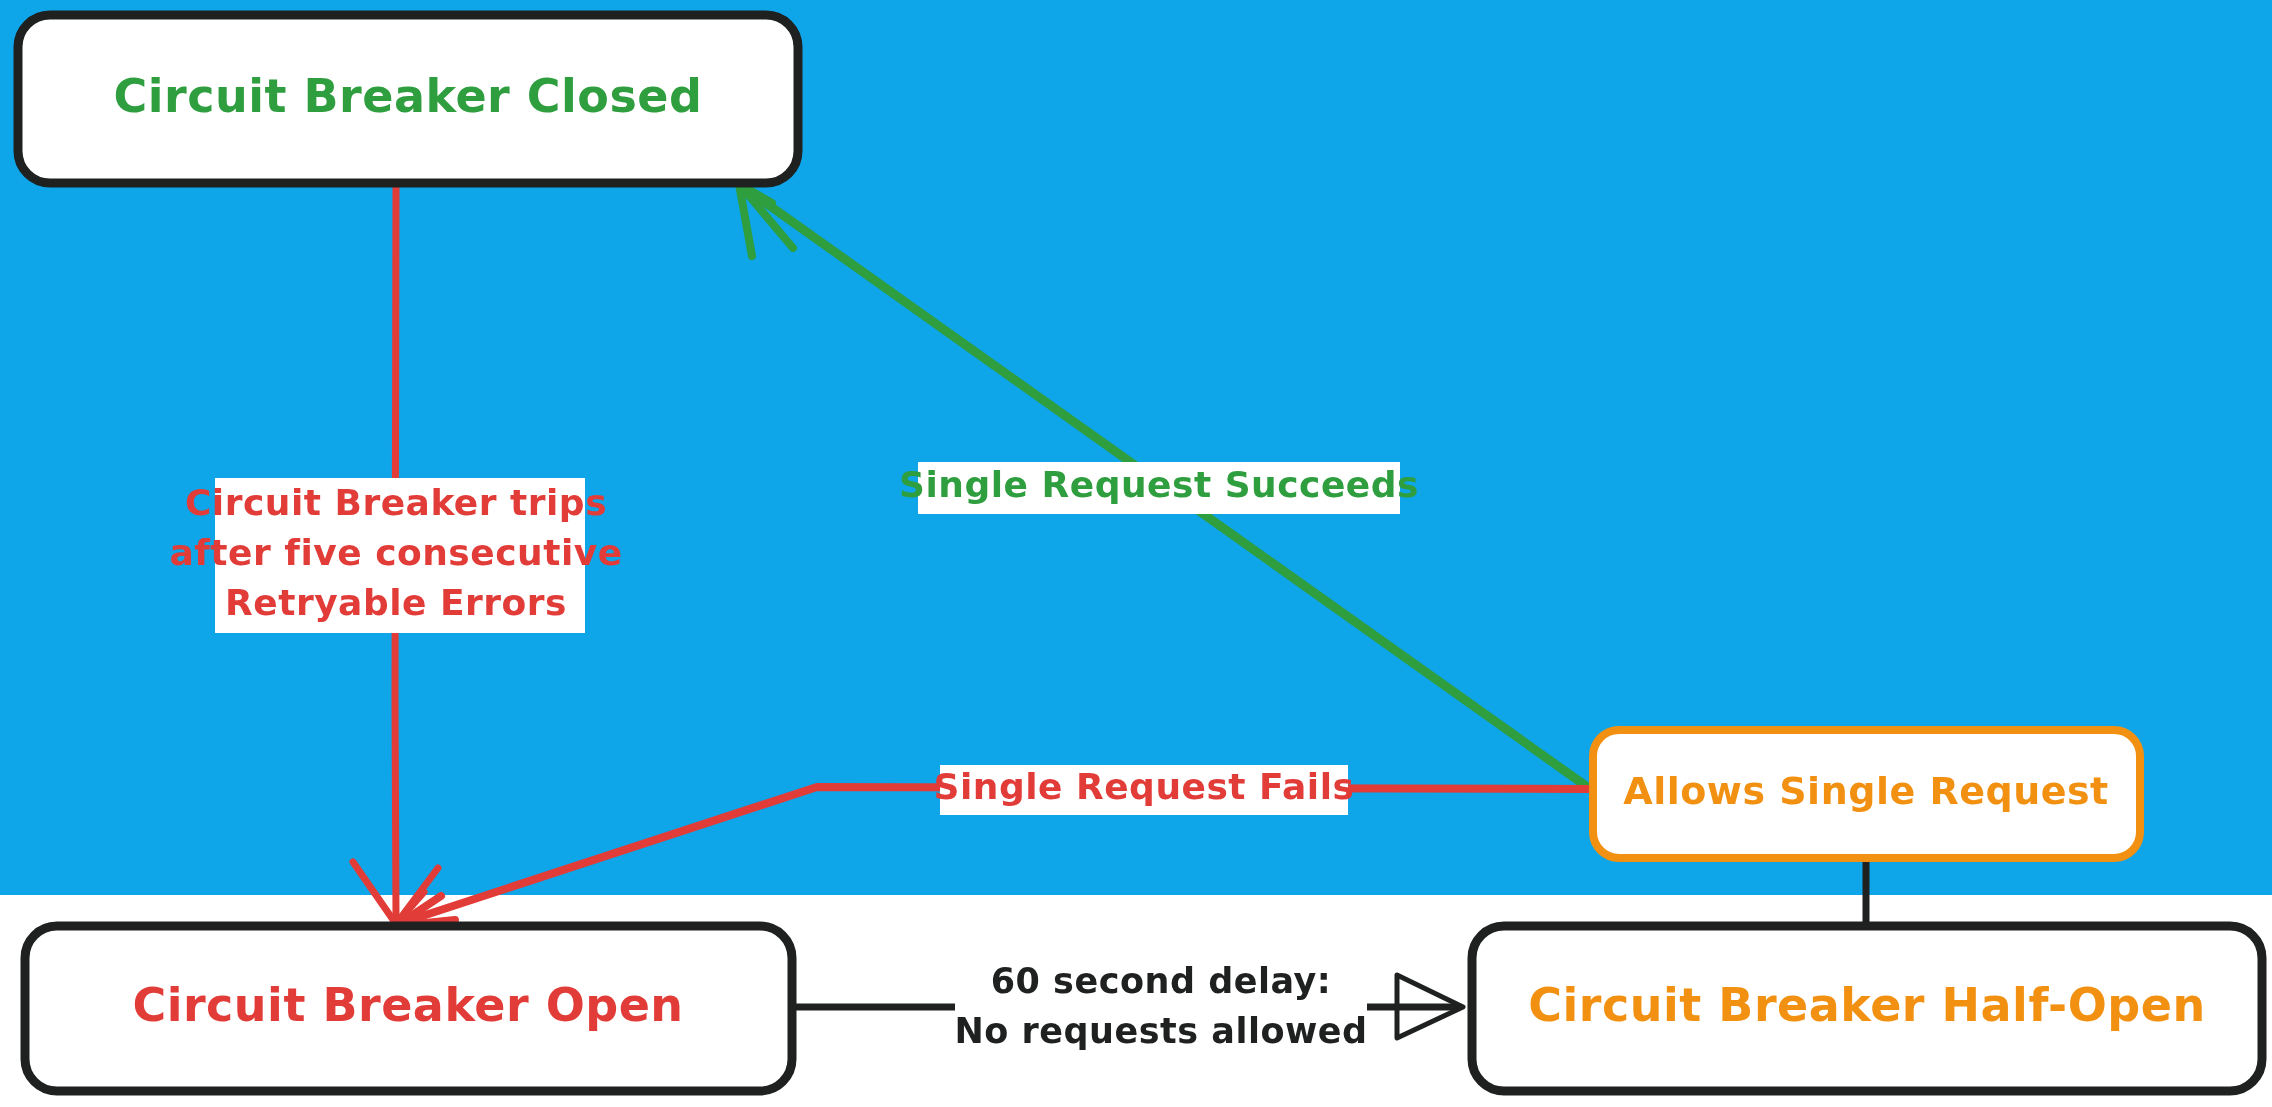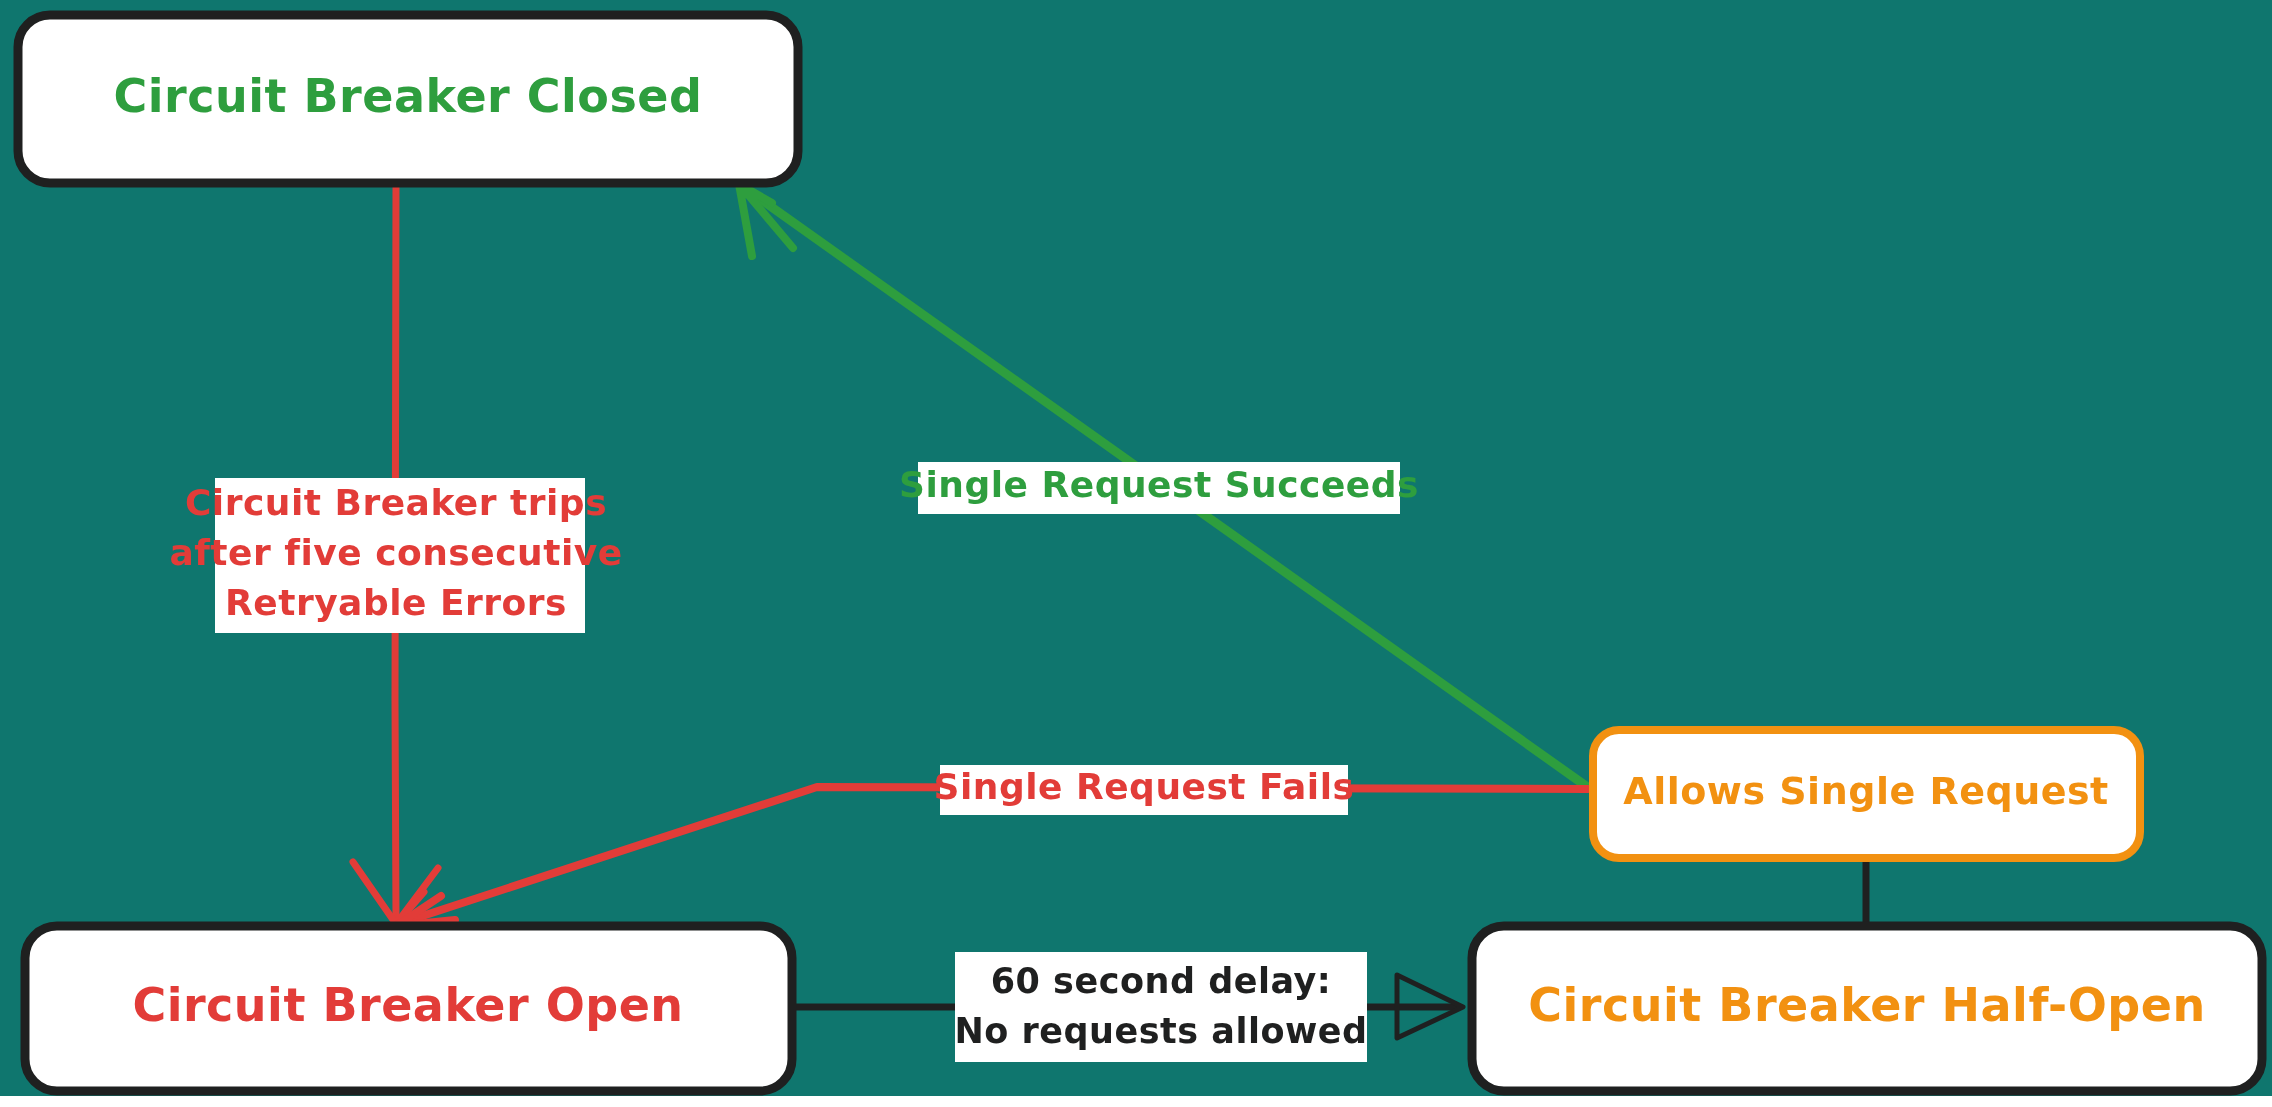--- a/index.html
+++ b/index.html
@@ -16,8 +16,8 @@
   #diagram-root {
     position: relative;
     width: 2272px;
-    height: 1096px;
-    background: #0f766e;
+    height: 895px;
+    background: #0ea5e9;
   }
   svg.canvas {
     position: absolute;

